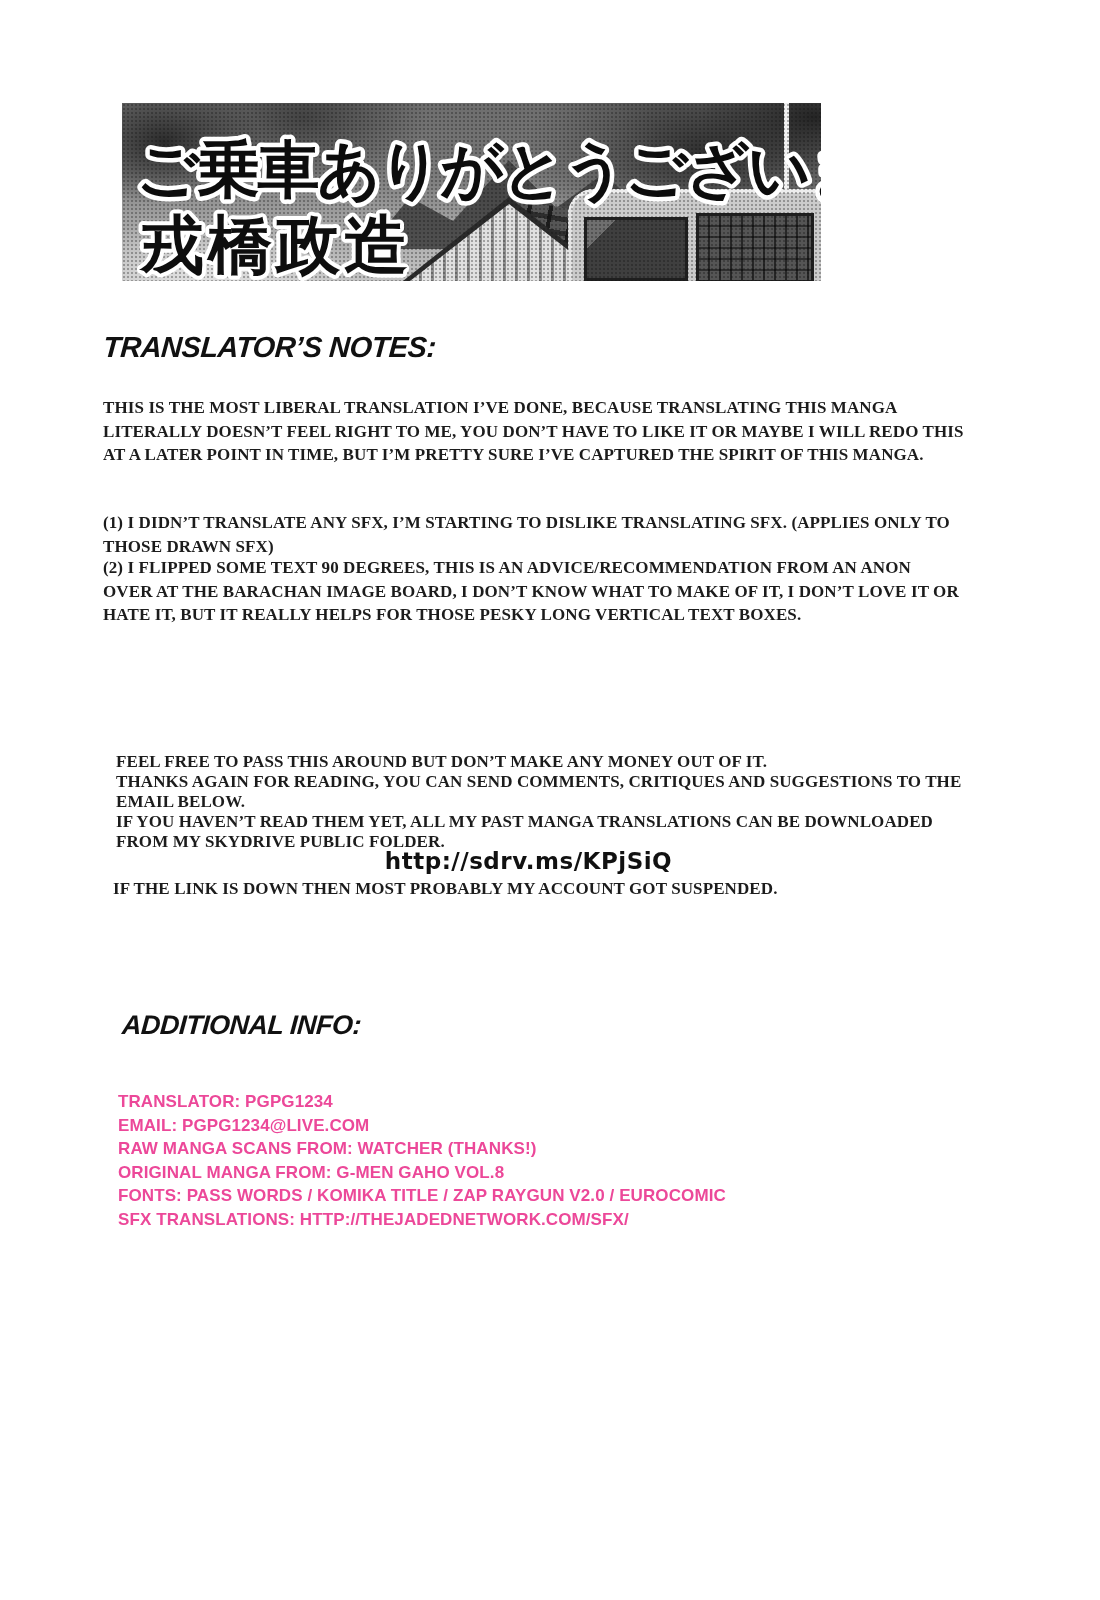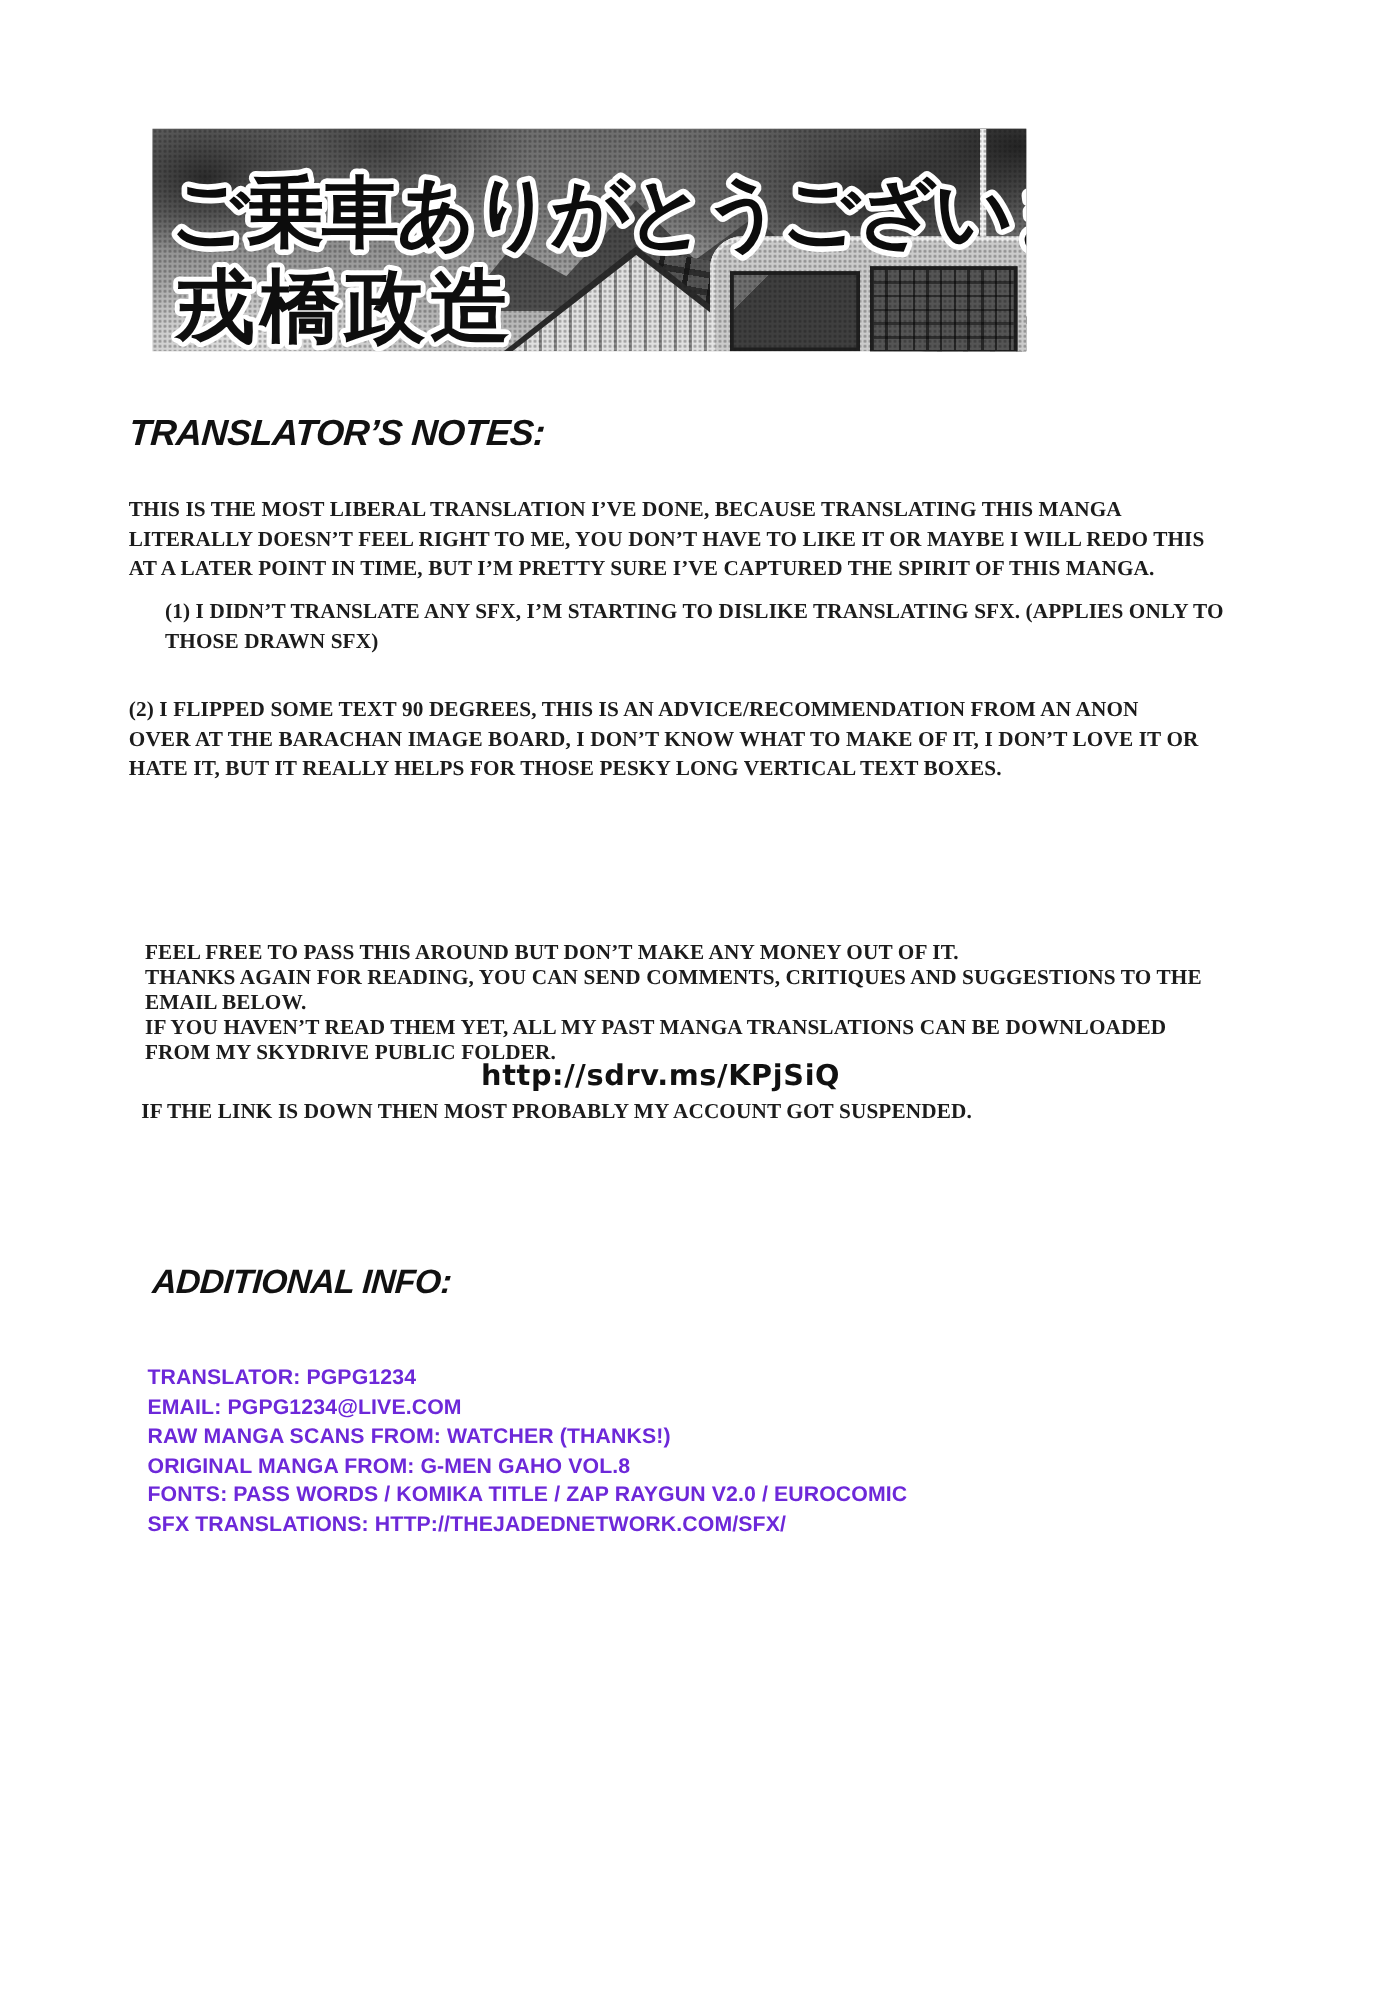--- a/index.html
+++ b/index.html
@@ -82,7 +82,7 @@
     white-space:pre-line;color:#1c1c1c;letter-spacing:.1px;font-family:Liberation Serif, serif;
   }
   #para1{left:103px;top:396px;width:930px;}
-  #para2{left:103px;top:477px;width:930px;margin-left:29px;}
+  #para2{left:103px;top:511px;width:930px;}
   #para3{left:103px;top:556px;width:930px;}
   #distribution{left:116px;top:752px;width:920px;line-height:20px;}
   #link-line{

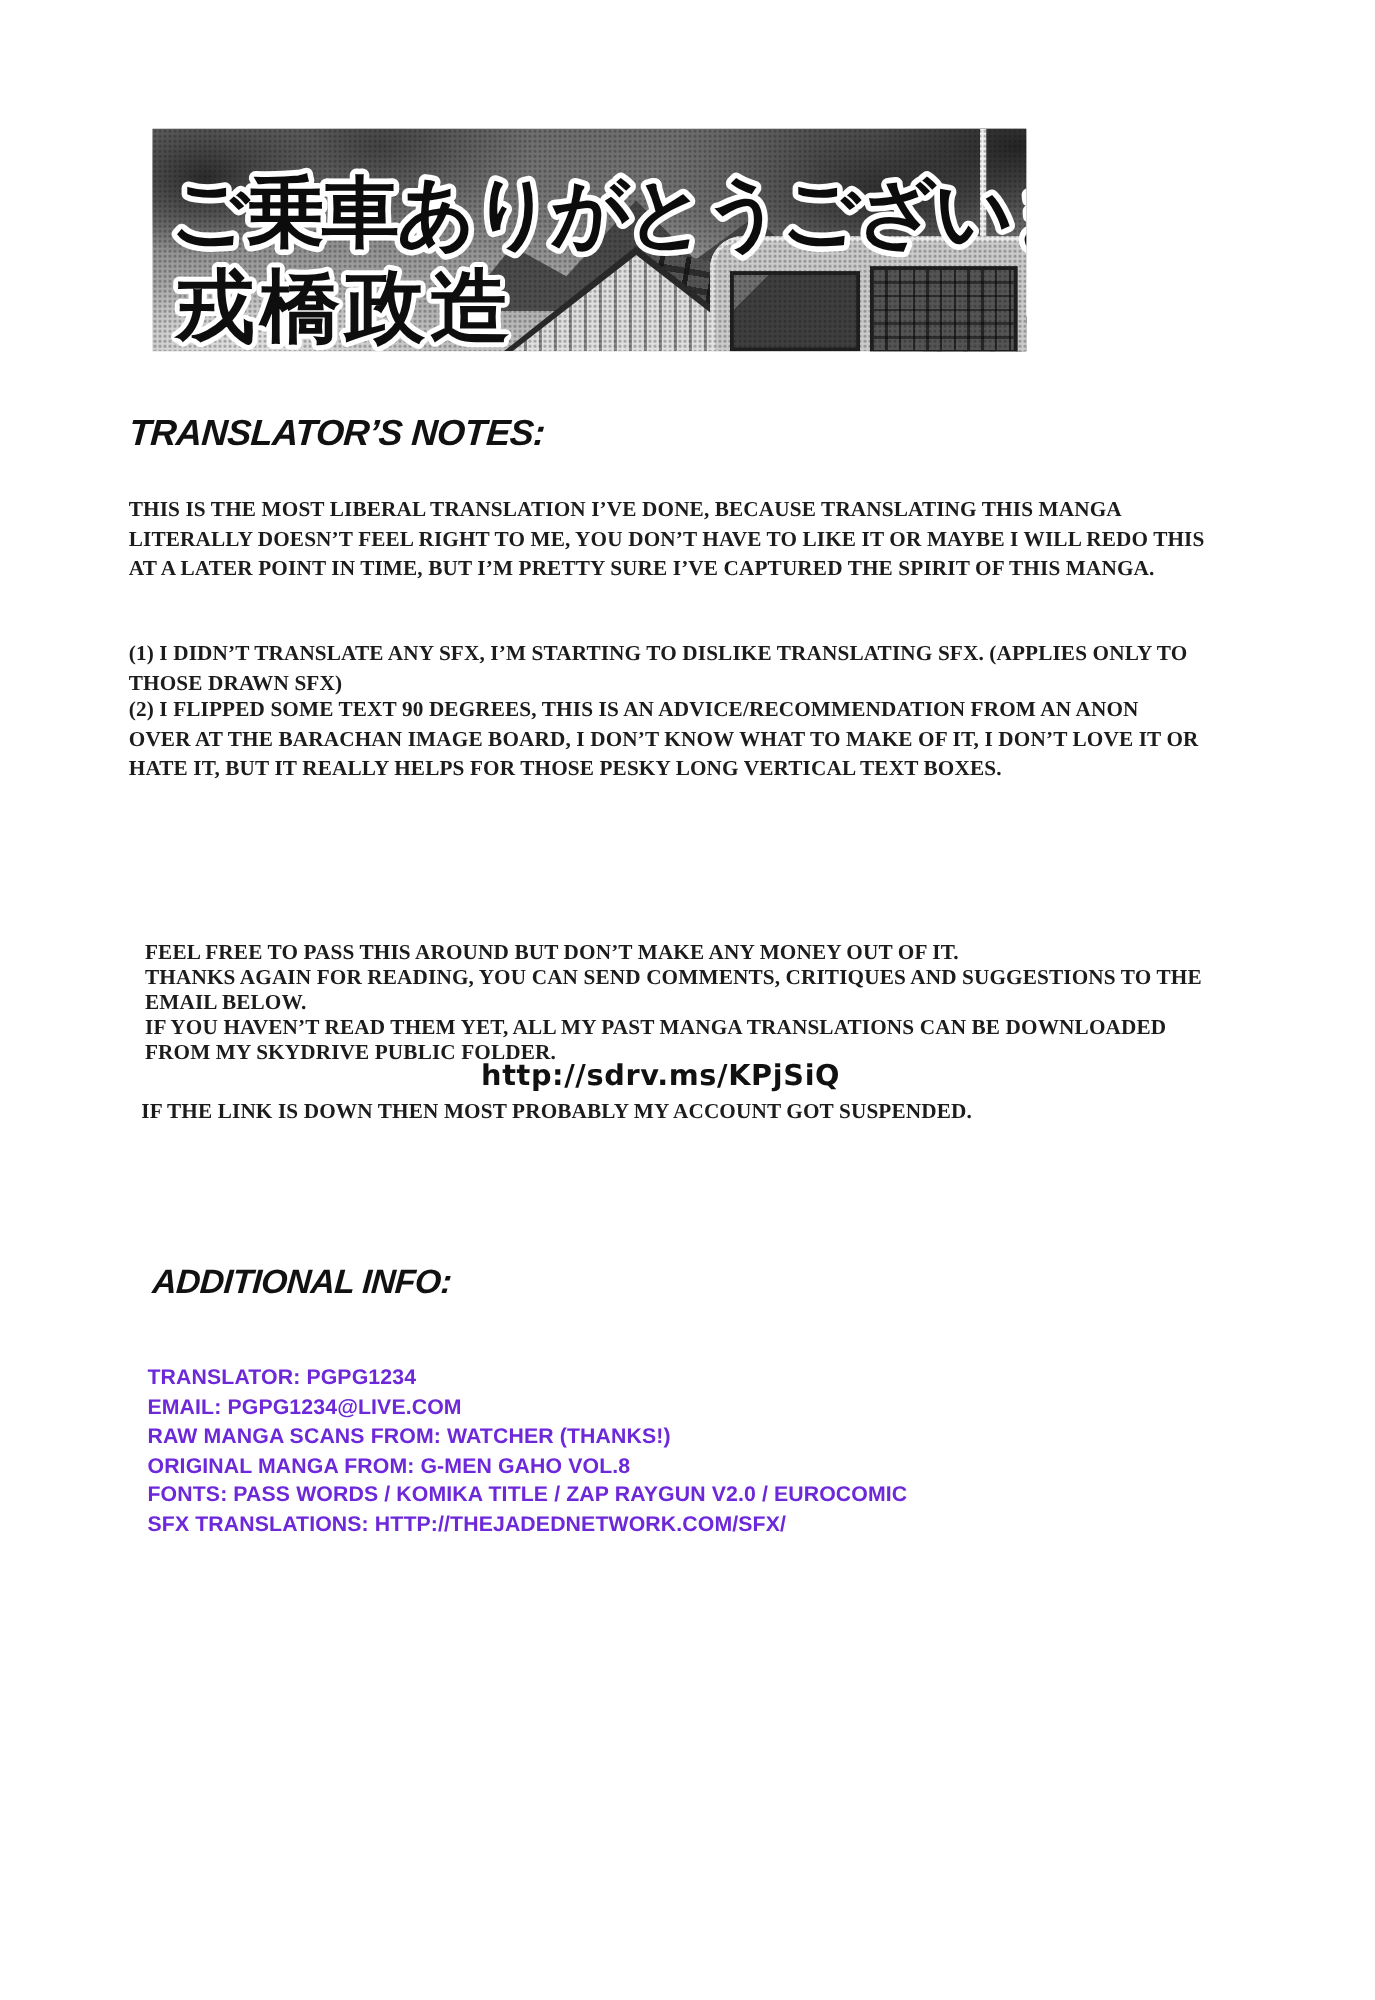--- a/index.html
+++ b/index.html
@@ -94,7 +94,7 @@
   }
   #suspended{left:113px;top:877px;width:920px;}
   .info-list{position:absolute;left:118px;top:1090px;}
-  .info-line{font-size:17px;font-weight:700;line-height:23.5px;color:#6d28d9;letter-spacing:.1px;}
+  .info-line{font-size:17px;font-weight:700;line-height:23.5px;color:#ec4899;letter-spacing:.1px;}
 </style>
 </head>
 <body>

